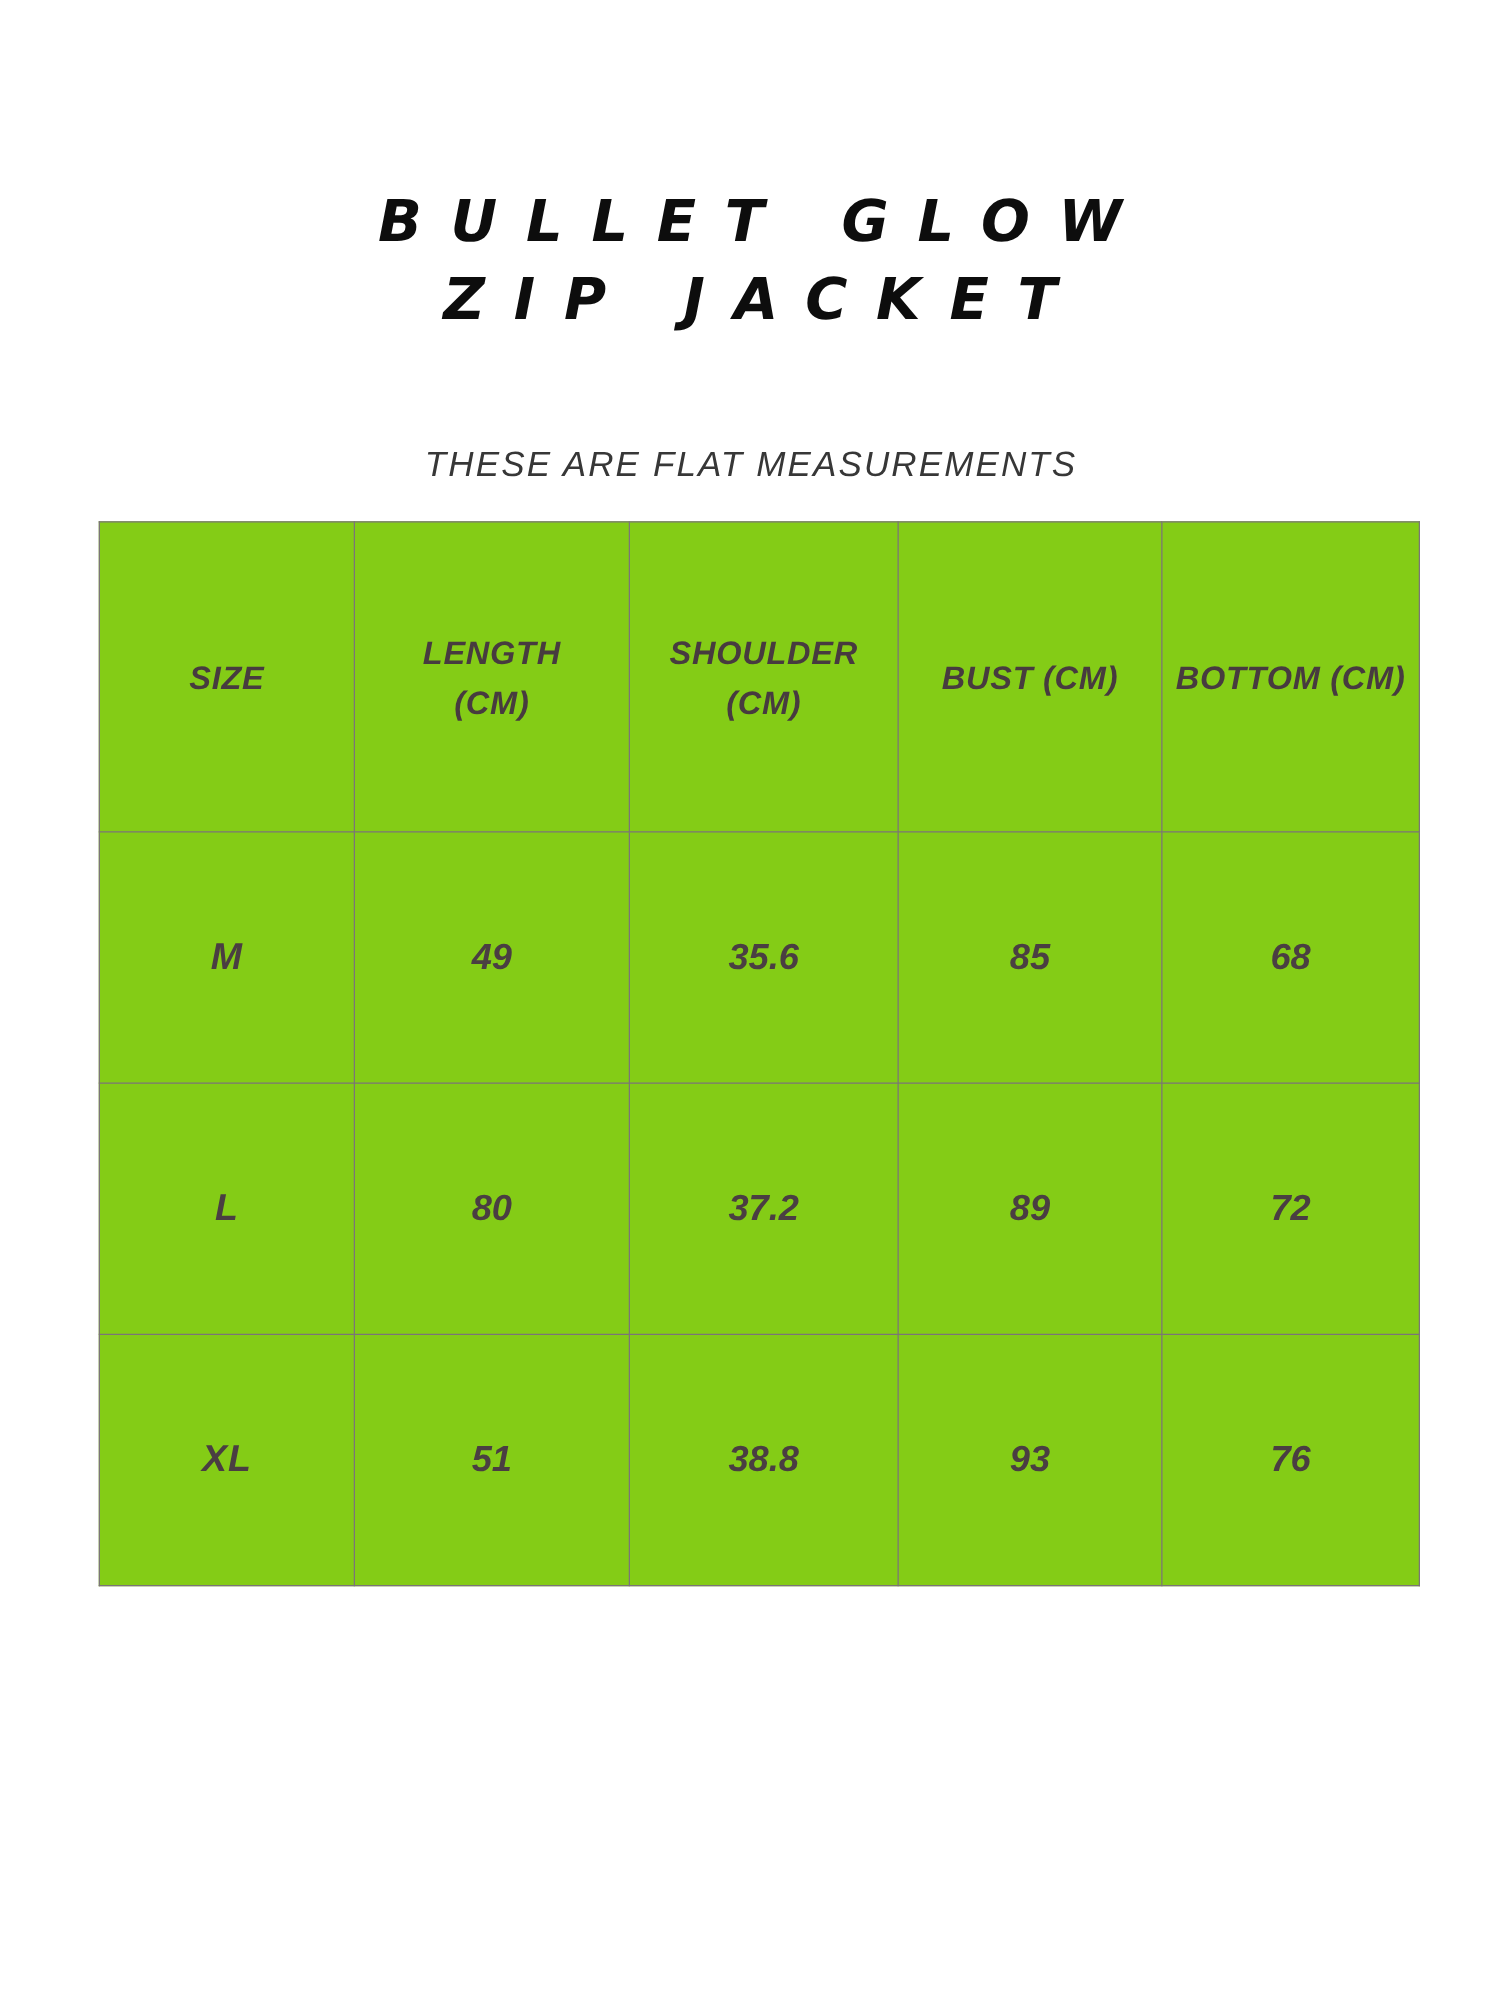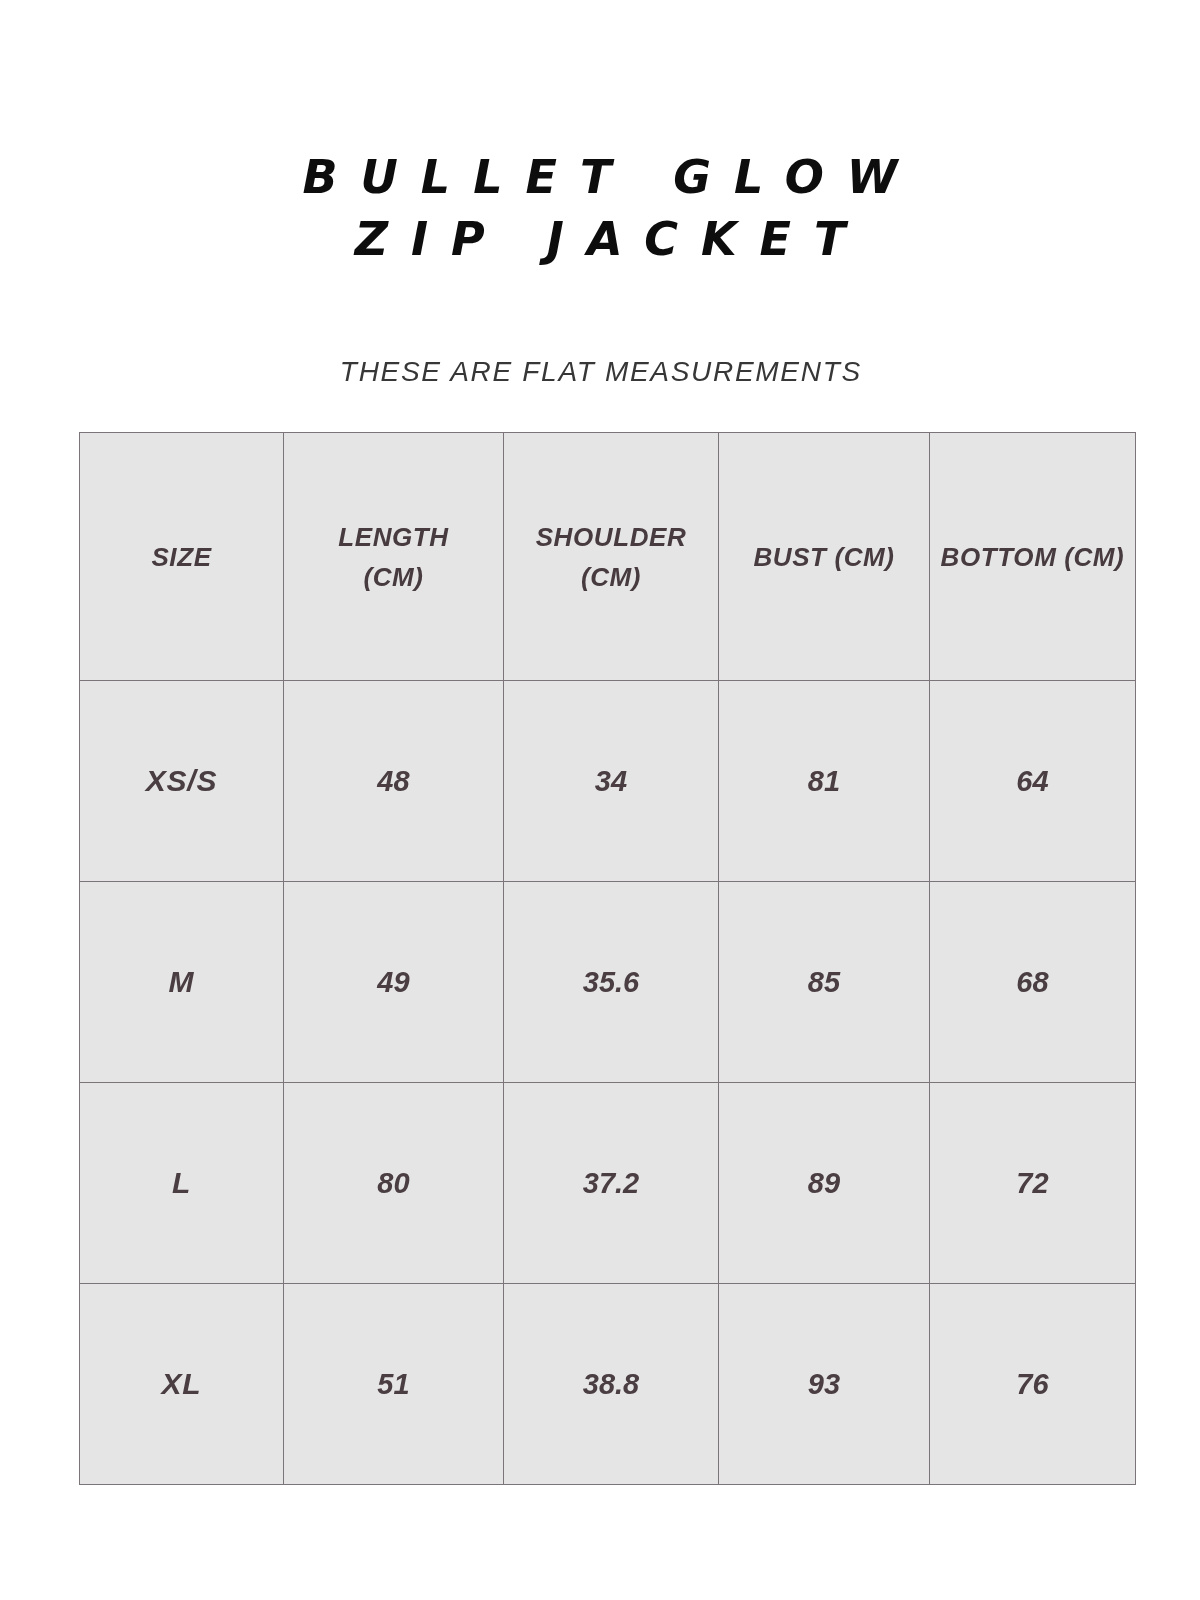--- a/index.html
+++ b/index.html
@@ -56,12 +56,12 @@
   
   table.size-chart {
     position: absolute;
-    top: 432px;
+    top: 417px;
     left: 79px;
     width: 1056px;
     border-collapse: collapse;
     table-layout: fixed;
-    background: #e5e5e5;
+    background: #84cc16;
   }
   table.size-chart th,
   table.size-chart td {

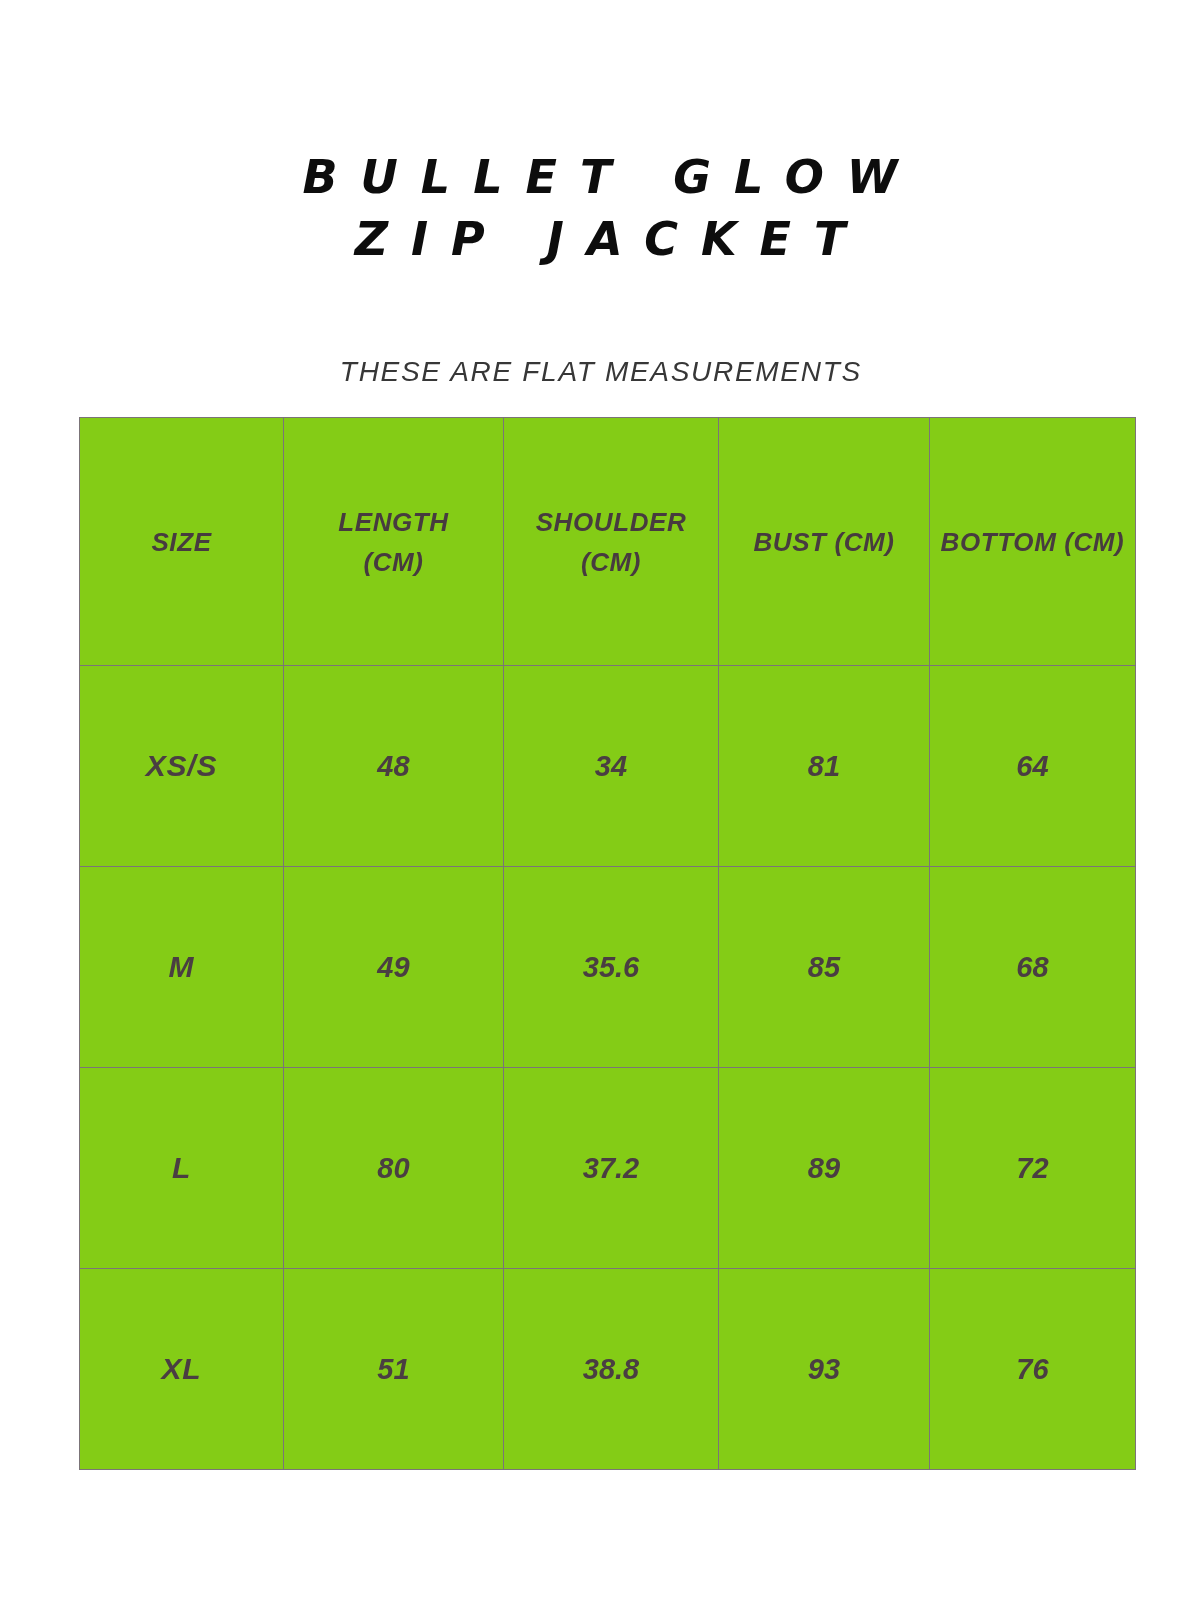--- a/index.html
+++ b/index.html
@@ -152,13 +152,6 @@
     </thead>
     <tbody>
       <tr>
-        <td class="size-col">XS/S</td>
-        <td>48</td>
-        <td>34</td>
-        <td>81</td>
-        <td>64</td>
-      </tr>
-      <tr>
         <td class="size-col">M</td>
         <td>49</td>
         <td>35.6</td>

